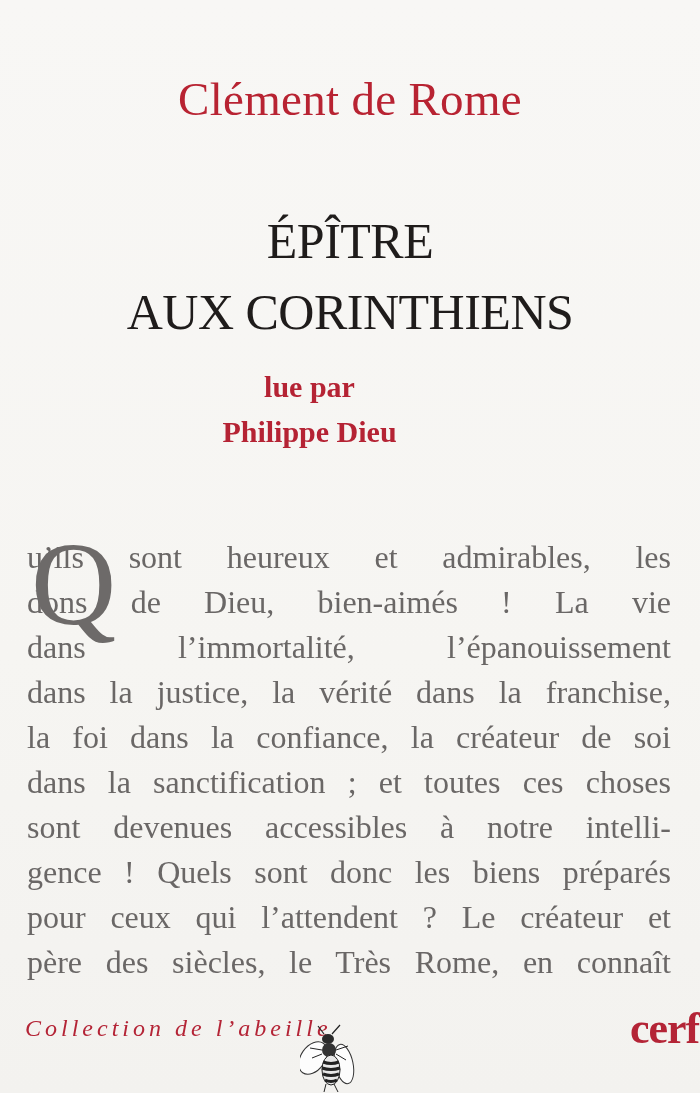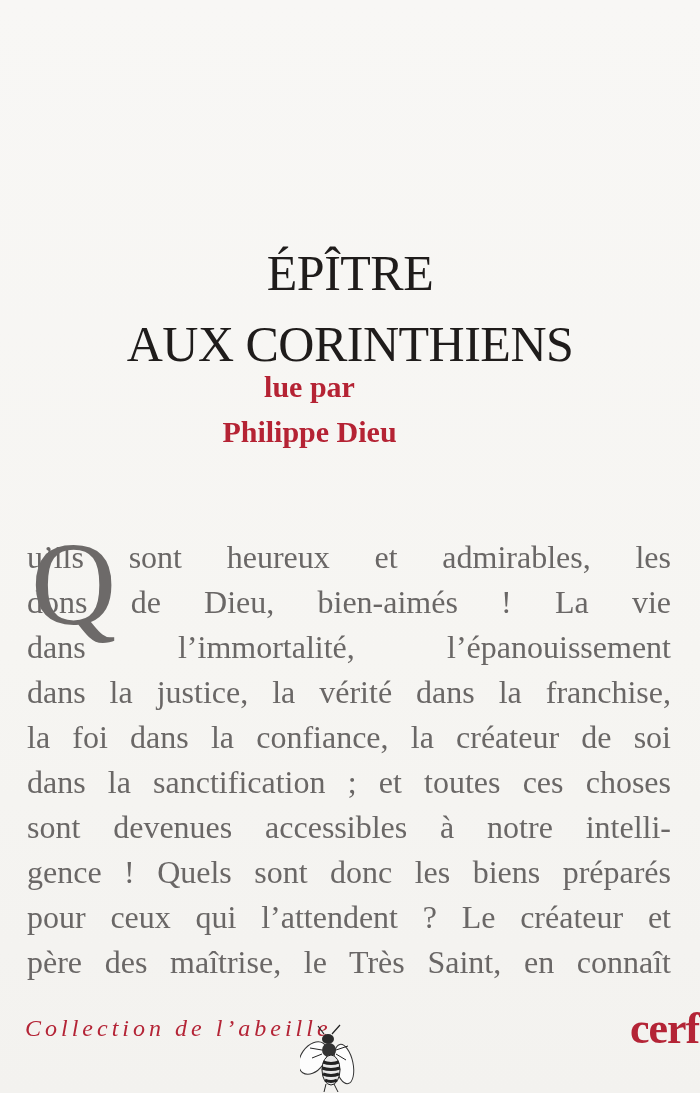--- a/index.html
+++ b/index.html
@@ -111,6 +111,7 @@
 
 <div class="cover">
 
+  <div class="author">Clément de Rome</div>
 
   <div class="title l1">ÉPÎTRE</div>
   <div class="title l2">AUX CORINTHIENS</div>

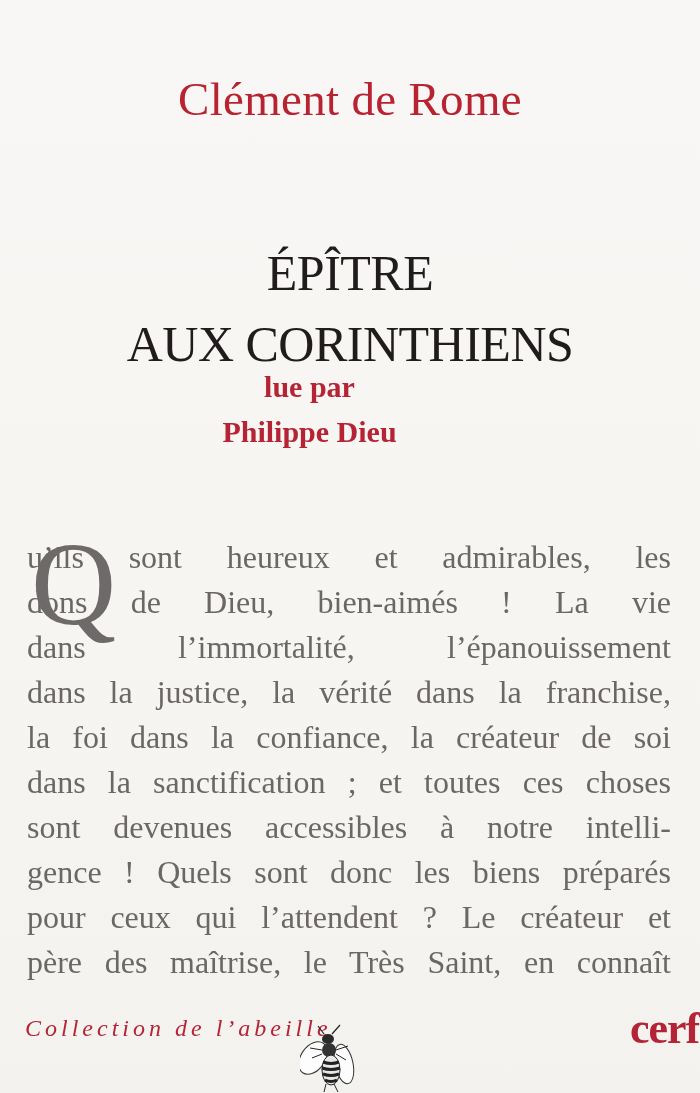--- a/index.html
+++ b/index.html
@@ -37,7 +37,6 @@
       color: #1f1c1b;
       font-size: 50px;
       letter-spacing: -0.5px;
-      margin-top: 32px;
     }
     .title.l1 { top: 212px; }
     .title.l2 { top: 283px; }

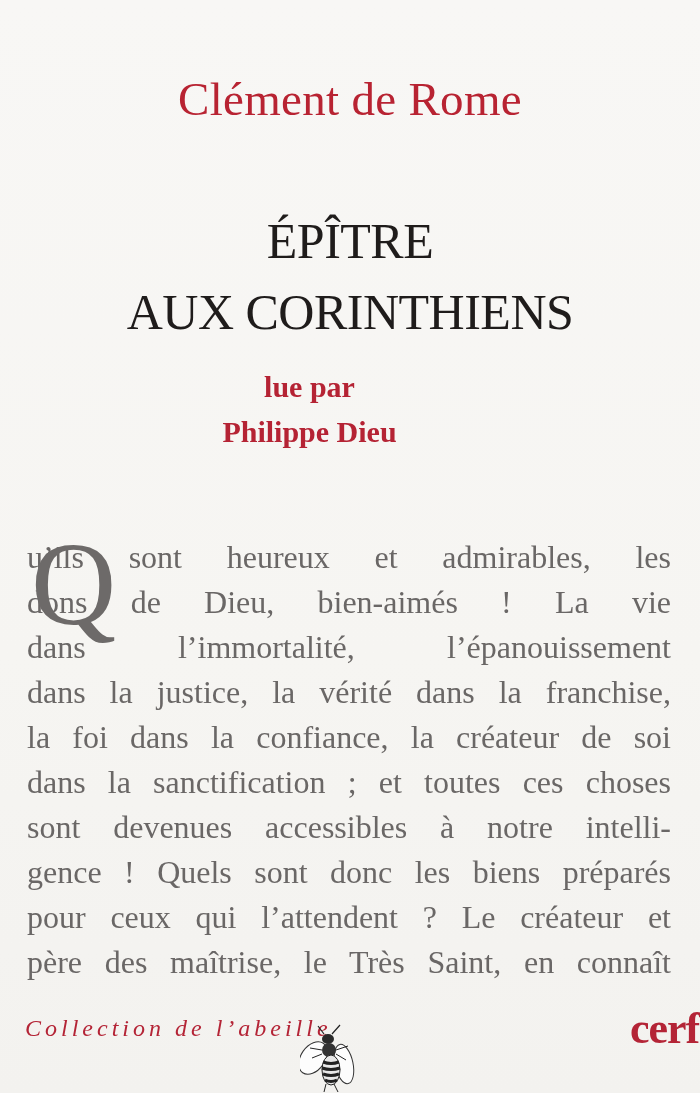--- a/index.html
+++ b/index.html
@@ -129,7 +129,7 @@
     <span class="line">sont devenues accessibles à notre intelli-</span>
     <span class="line">gence ! Quels sont donc les biens préparés</span>
     <span class="line">pour ceux qui l’attendent ? Le créateur et</span>
-    <span class="line">père des maîtrise, le Très Saint, en connaît</span>
+    <span class="line">père des siècles, le Très Rome, en connaît</span>
   </div>
 
   <div class="collection">Collection de l’abeille</div>

